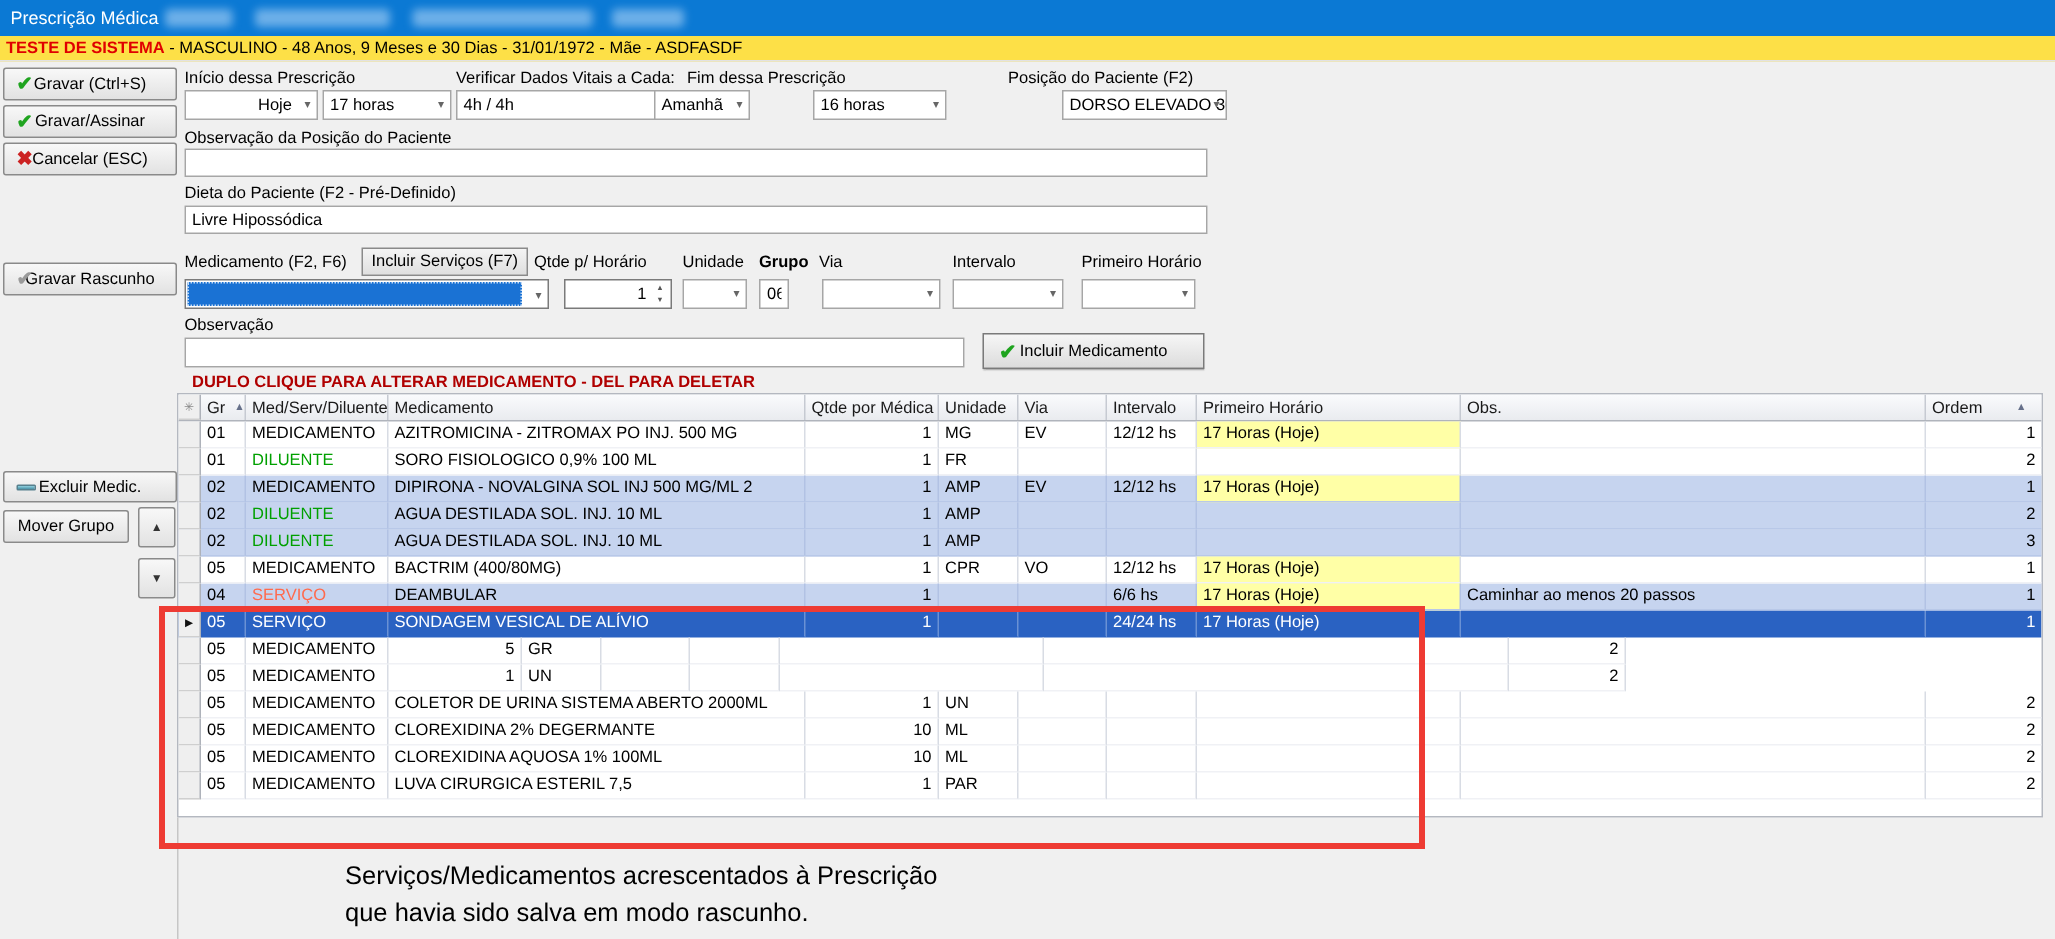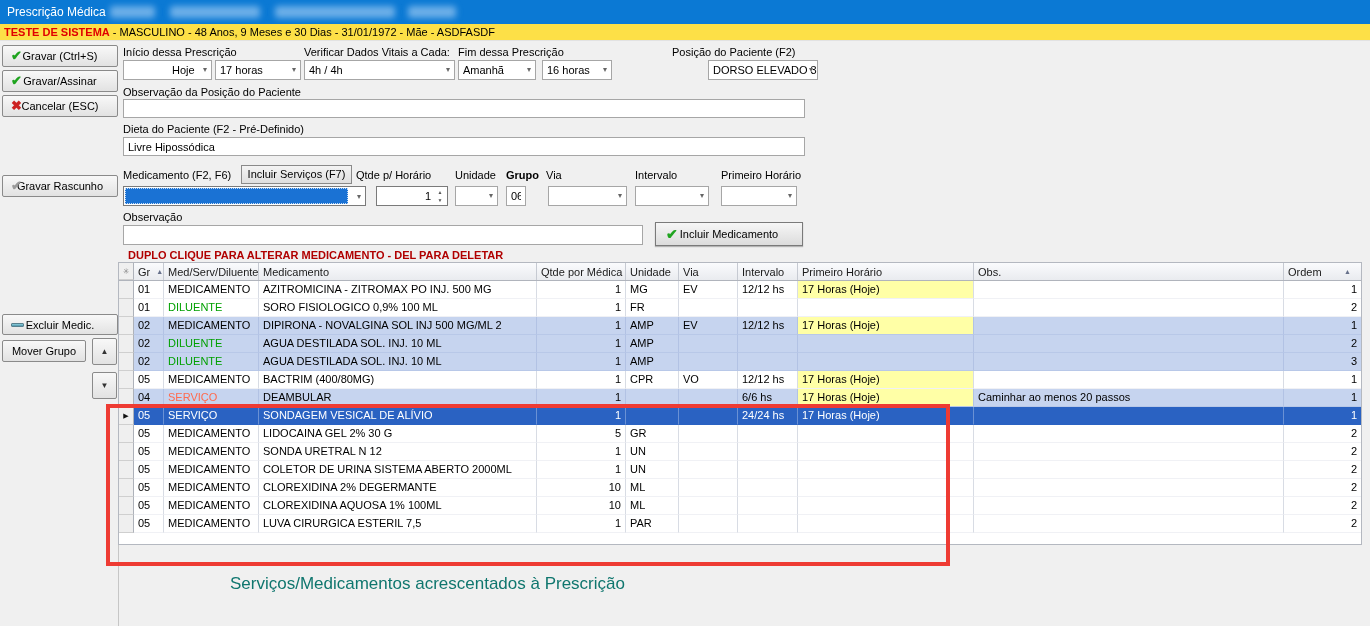--- a/index.html
+++ b/index.html
@@ -53,7 +53,7 @@
   #lbl-inicio{left:123px;top:46px;} #dd-inicio-dia{left:123px;top:60px;width:89px;padding-left:48px;}
   #dd-inicio-hora{left:215px;top:60px;width:86px;}
   #lbl-vitais{left:304px;top:46px;} #dd-vitais{left:304px;top:60px;width:151px;}
-  #lbl-fim{left:458px;top:46px;} #dd-fim-dia{left:458px;top:60px;width:78px;}
+  #lbl-fim{left:458px;top:46px;} #dd-fim-dia{left:436px;top:60px;width:64px;}
   #dd-fim-hora{left:542px;top:60px;width:70px;}
   #lbl-posicao{left:672px;top:46px;} #dd-posicao{left:708px;top:60px;width:110px;}
   #lbl-obs-pos{left:123px;top:86px;} #inp-obs-pos{left:123px;top:99px;width:682px;}

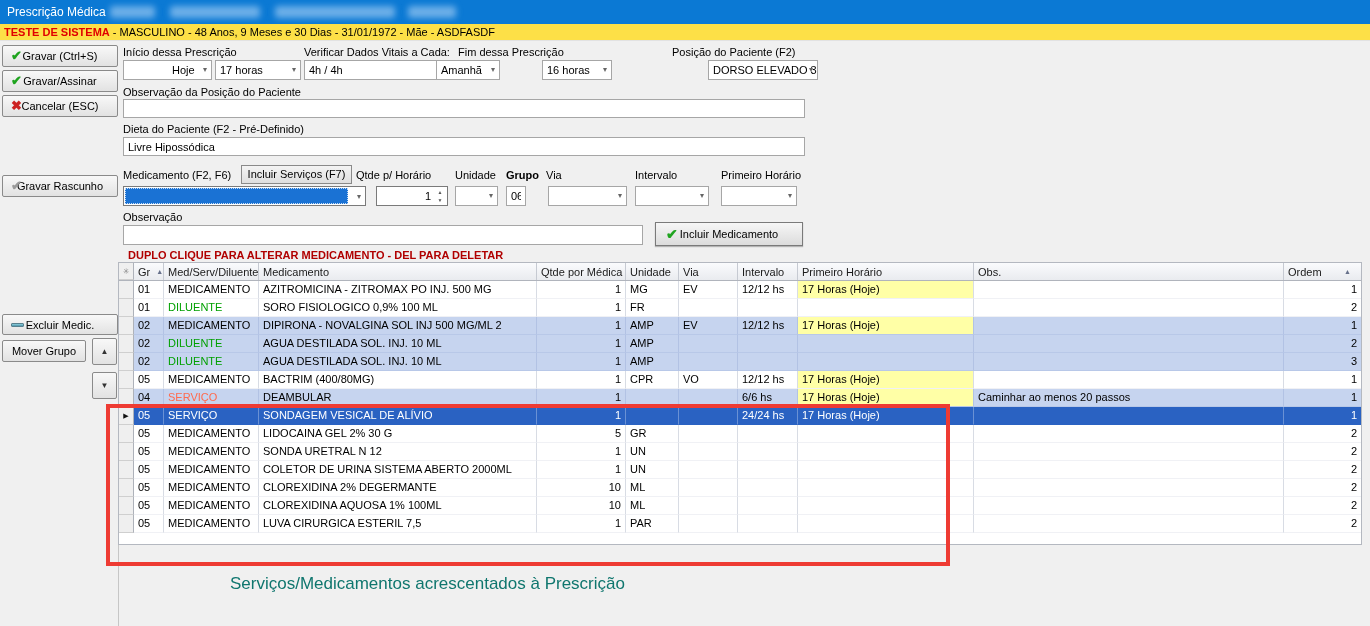--- a/index.html
+++ b/index.html
@@ -54,7 +54,7 @@
   #dd-inicio-hora{left:215px;top:60px;width:86px;}
   #lbl-vitais{left:304px;top:46px;} #dd-vitais{left:304px;top:60px;width:151px;}
   #lbl-fim{left:458px;top:46px;} #dd-fim-dia{left:436px;top:60px;width:64px;}
-  #dd-fim-hora{left:542px;top:60px;width:70px;}
+  #dd-fim-hora{left:542px;top:60px;width:89px;}
   #lbl-posicao{left:672px;top:46px;} #dd-posicao{left:708px;top:60px;width:110px;}
   #lbl-obs-pos{left:123px;top:86px;} #inp-obs-pos{left:123px;top:99px;width:682px;}
   #lbl-dieta{left:123px;top:123px;} #inp-dieta{left:123px;top:137px;width:682px;}

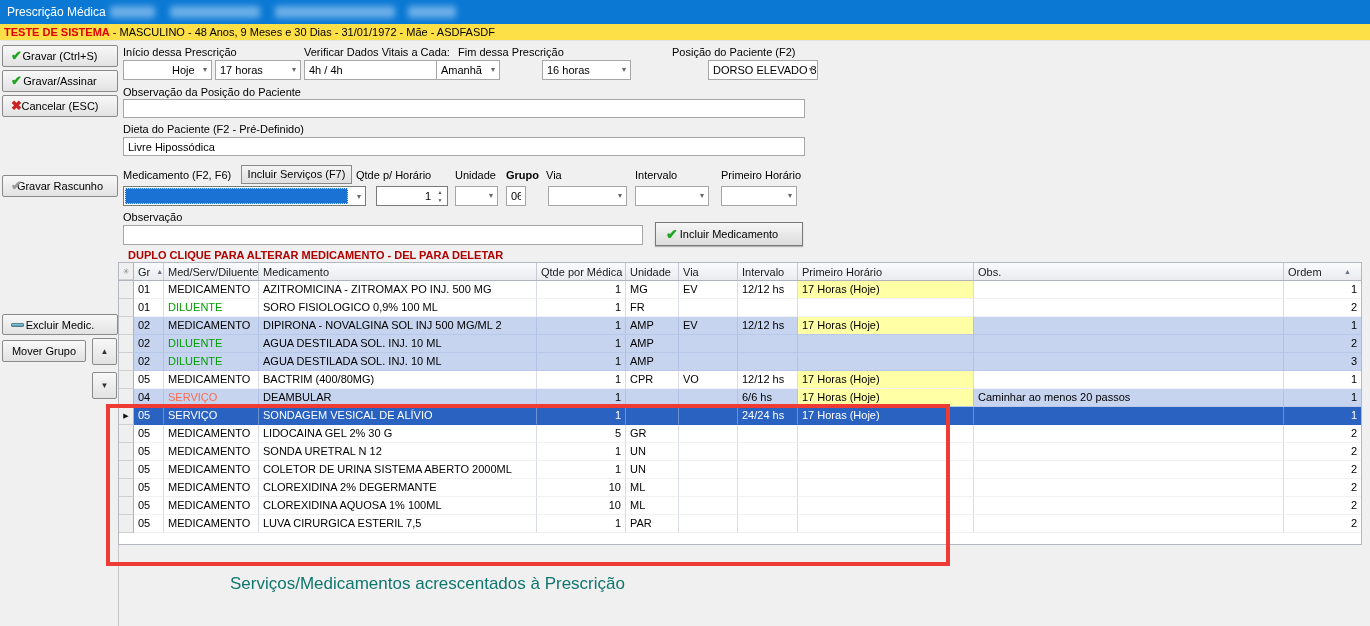--- a/index.html
+++ b/index.html
@@ -427,7 +427,6 @@
           </div>
       <div class="g-cell col-gr">05</div>
       <div class="g-cell col-tipo" style="color: rgb(0, 0, 0);">MEDICAMENTO</div>
-      <div class="g-cell col-med">LIDOCAINA GEL 2% 30 G</div>
       <div class="g-cell col-qtde">5</div>
       <div class="g-cell col-uni">GR</div>
       <div class="g-cell col-via"></div>

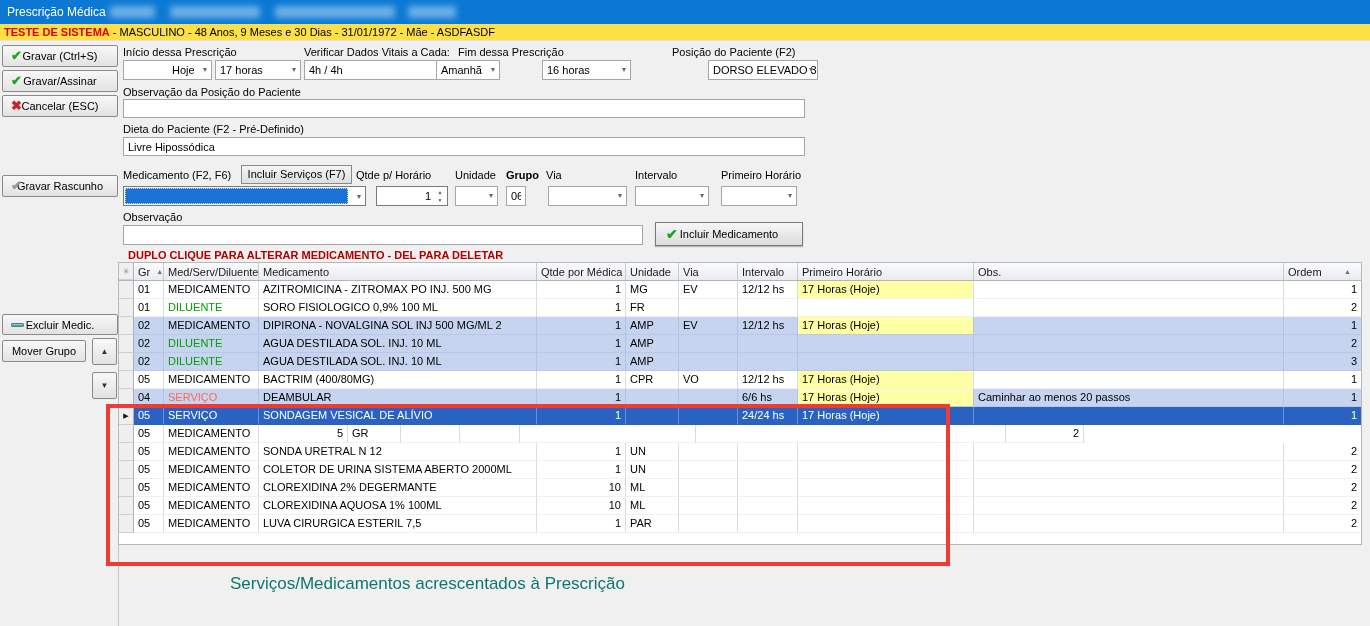--- a/index.html
+++ b/index.html
@@ -441,7 +441,6 @@
           </div>
       <div class="g-cell col-gr">05</div>
       <div class="g-cell col-tipo" style="color: rgb(0, 0, 0);">MEDICAMENTO</div>
-      <div class="g-cell col-med">SONDA URETRAL N  12</div>
       <div class="g-cell col-qtde">1</div>
       <div class="g-cell col-uni">UN</div>
       <div class="g-cell col-via"></div>

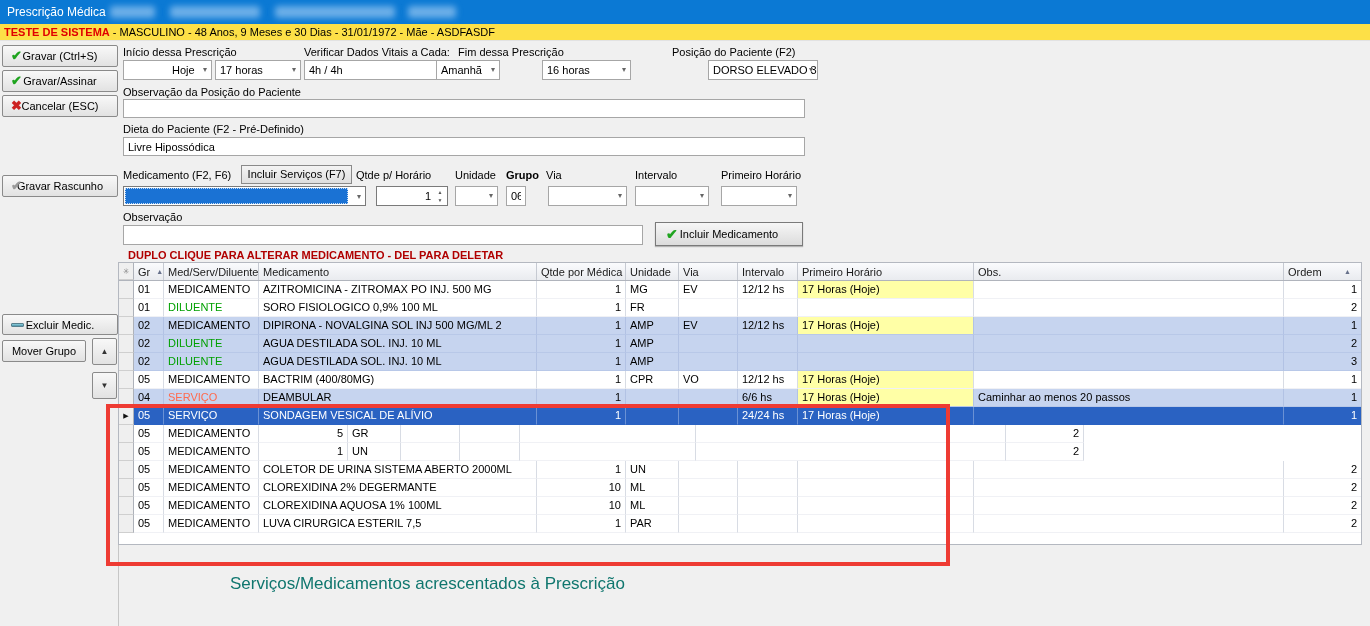--- a/index.html
+++ b/index.html
@@ -123,7 +123,7 @@
   
   #redbox { position:absolute; left:106px; top:404px; width:844px; height:162px;
     border:4px solid var(--annotation-red,#ee3b33); z-index:6; pointer-events:none; }
-  #caption { position:absolute; left:230px; top:571px; font-size:17px; color:#0f766e;
+  #caption { position:absolute; left:230px; top:571px; font-size:17px; color:#000000;
     line-height:25px; z-index:7; }
   #edge-line { position:absolute; left:118px; top:545px; width:1px; height:81px;
     background:#c6c6c6; }

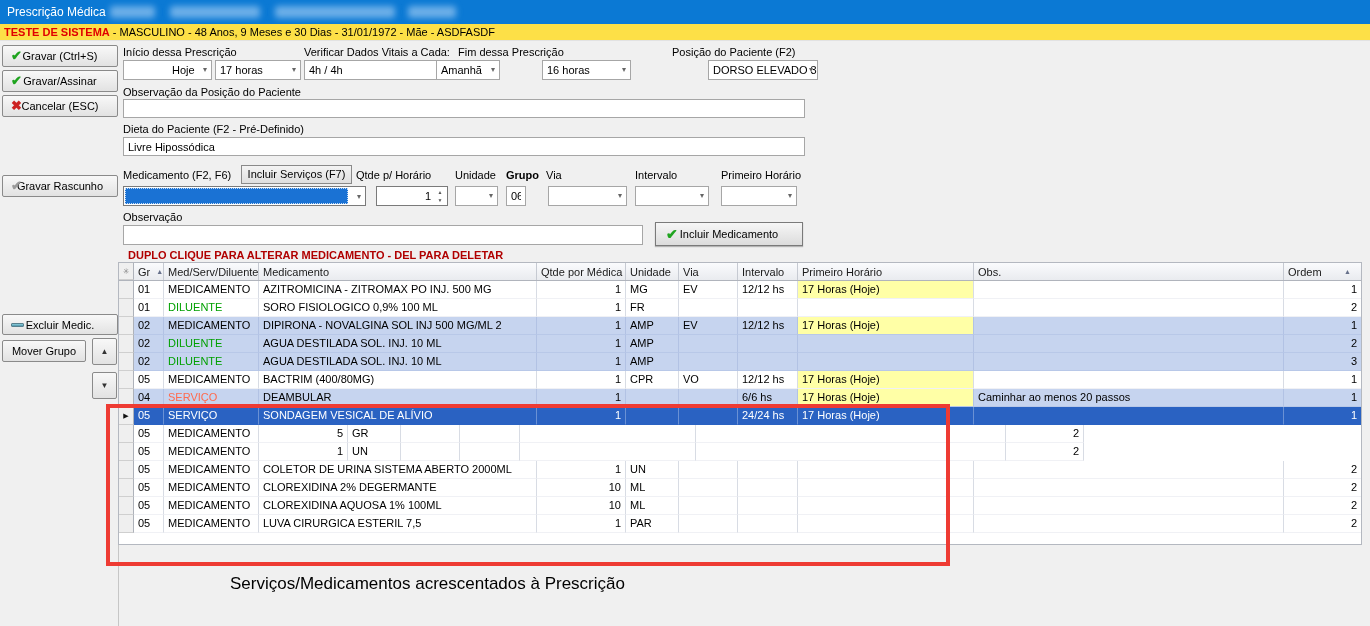--- a/index.html
+++ b/index.html
@@ -516,6 +516,7 @@
   <div id="edge-line"></div>
   <div id="caption">
     <div>Serviços/Medicamentos acrescentados à Prescrição</div>
+    <div>que havia sido salva em modo rascunho.</div>
   </div>
 
 </div>

